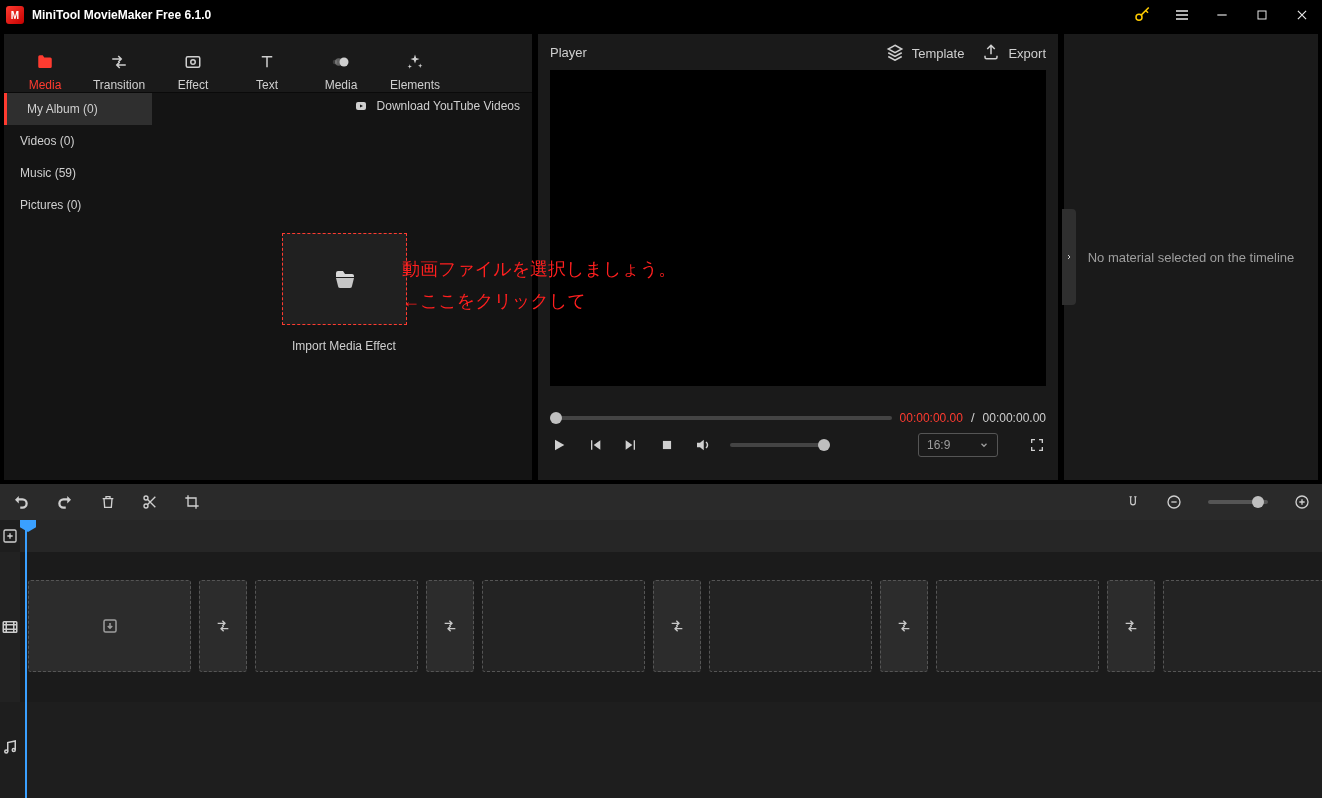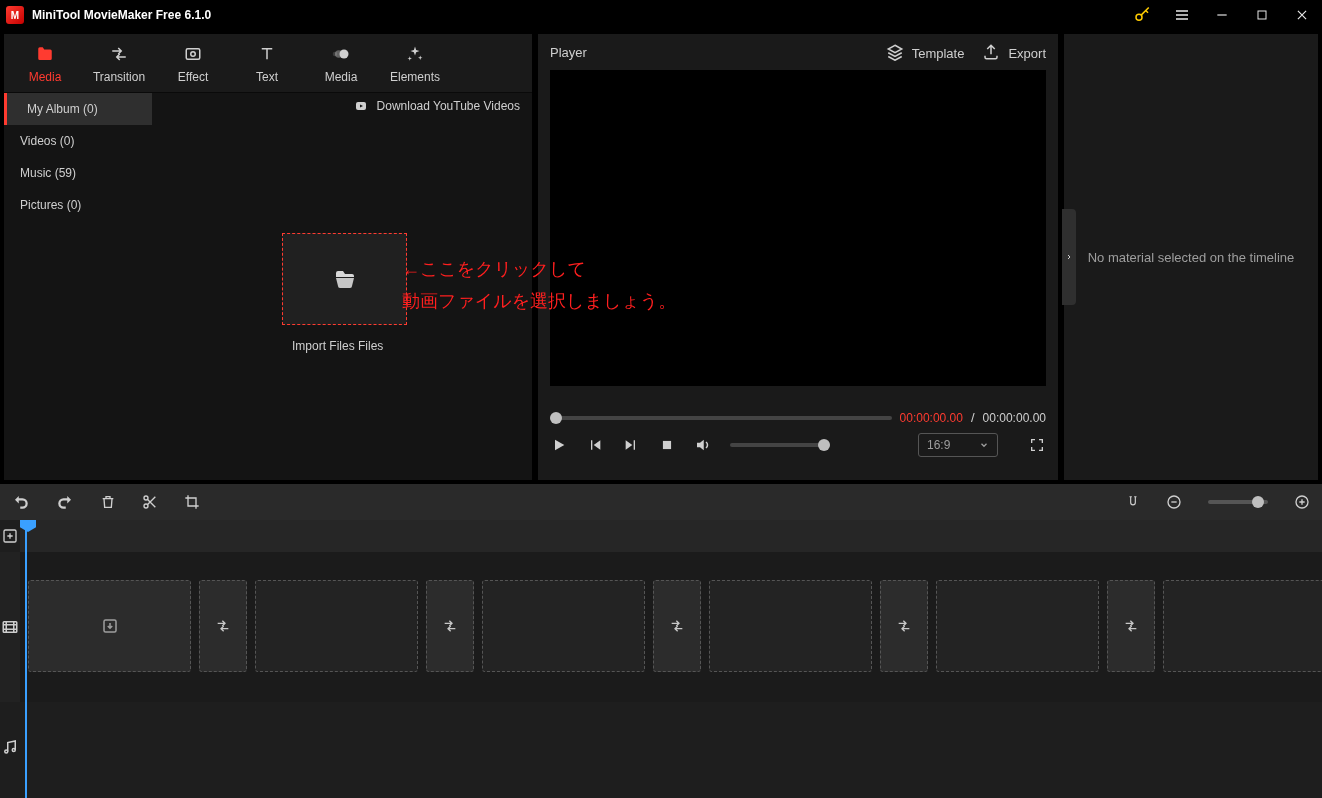--- a/index.html
+++ b/index.html
@@ -61,7 +61,7 @@
   .panel.inspect { flex:1; position:relative; }
 
   
-  .tooltabs { height:58px; display:flex; align-items:center; padding:2px 4px 0 4px;}
+  .tooltabs { height:58px; display:flex; align-items:flex-end; padding:2px 4px 0 4px;}
   .tooltab {
     width:74px; display:flex; flex-direction:column; align-items:center; justify-content:center;
     gap:6px; color:var(--fg1); font-size:12px; cursor:pointer;

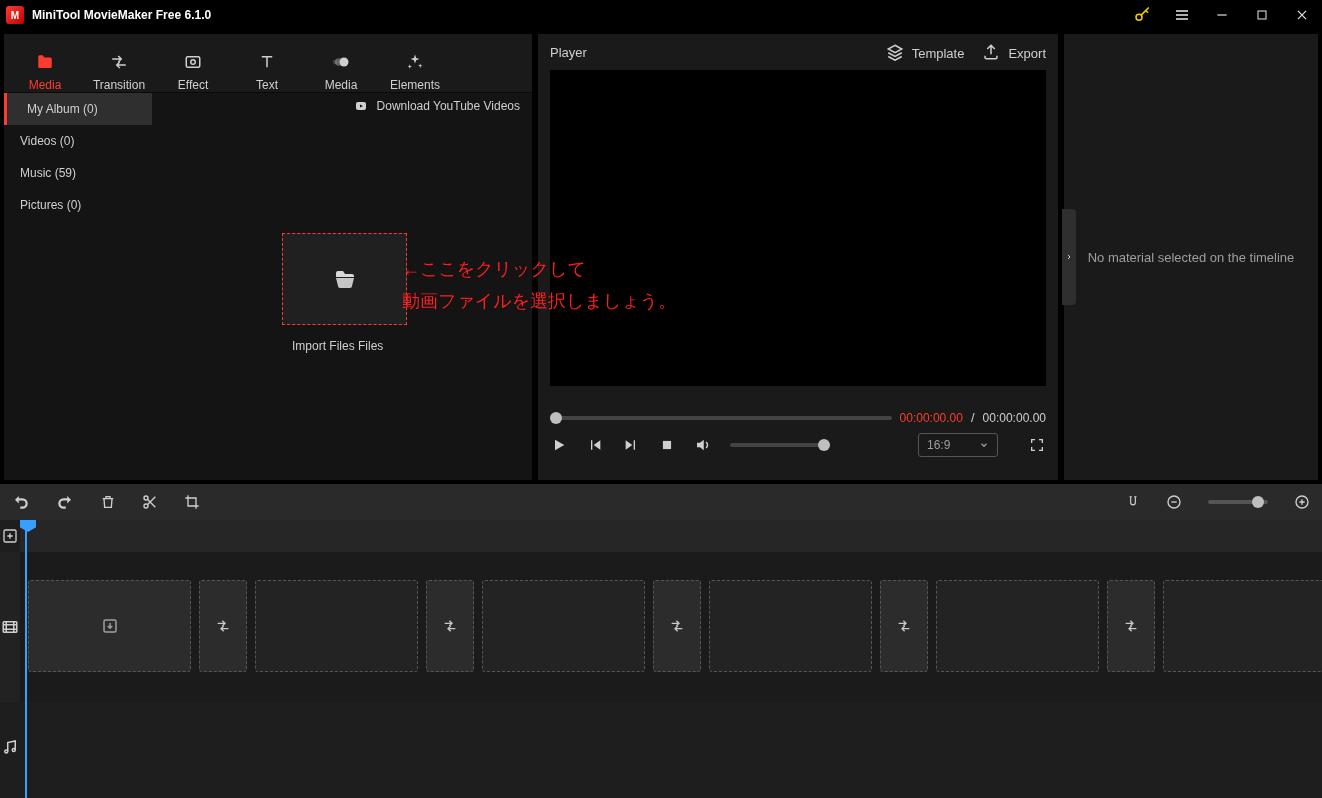--- a/index.html
+++ b/index.html
@@ -287,8 +287,8 @@
           <div class="import-label">Import Files Files</div>
 
           <div class="annot">
+            <div>動画ファイルを選択しましょう。</div>
             <div>←ここをクリックして</div>
-            <div>動画ファイルを選択しましょう。</div>
           </div>
         </div>
       </div>

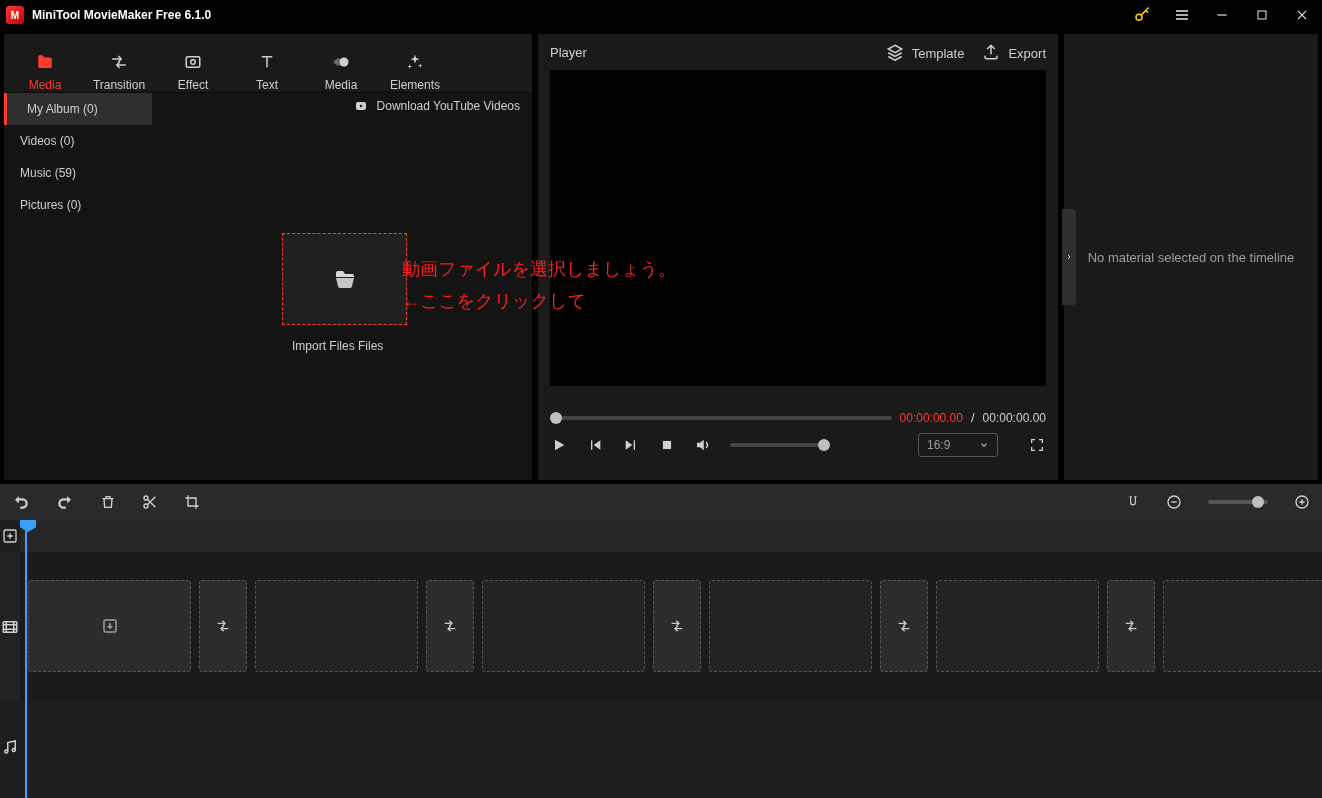--- a/index.html
+++ b/index.html
@@ -284,7 +284,7 @@
                 </svg>
             </span>
           </div>
-          <div class="import-label">Import Files Files</div>
+          <div class="import-label">Import Media Effect</div>
 
           <div class="annot">
             <div>動画ファイルを選択しましょう。</div>

